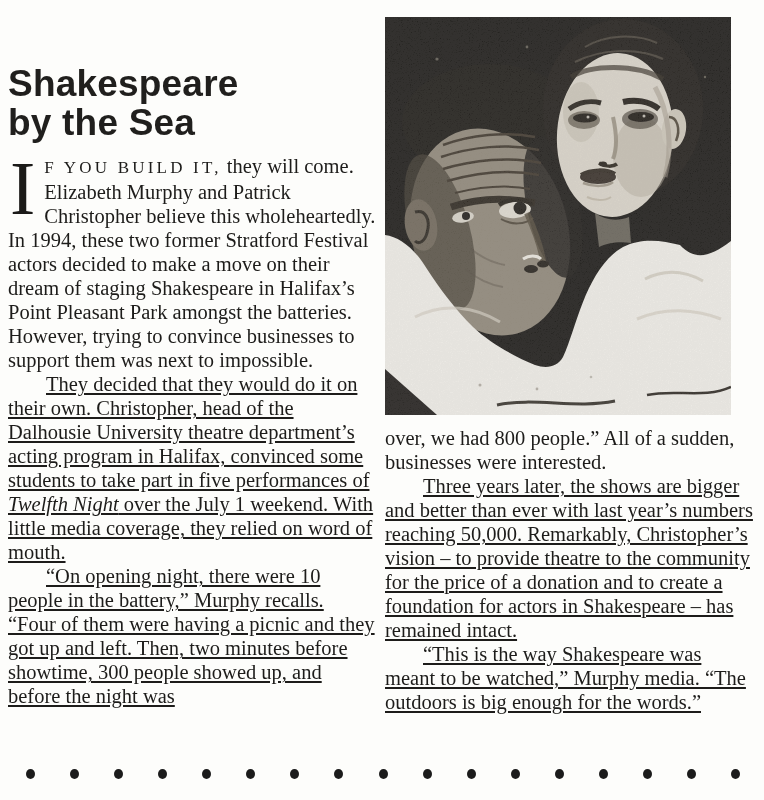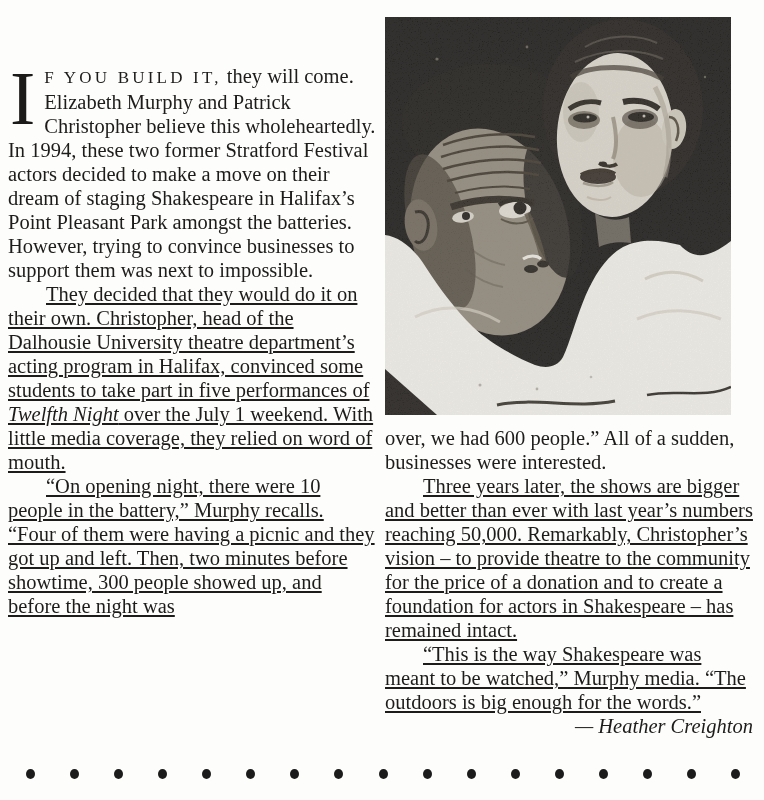--- a/index.html
+++ b/index.html
@@ -39,6 +39,7 @@
 <div class="page">
 
   <div class="col-left">
+    <h1 class="title"><span>Shakespeare</span><br><span>by the Sea</span></h1>
     <div class="body-text" id="left-col">
         <p class="para"><span class="dropcap">I</span><span class="smallcaps">F YOU BUILD IT,</span><span> they will come. Elizabeth Murphy and Patrick Christopher believe this wholeheartedly. In 1994, these two former Stratford Festival actors decided to make a move on their dream of staging Shakespeare in Halifax’s Point Pleasant Park amongst the batteries. However, trying to convince businesses to support them was next to impossible.</span></p>
         <p class="para indent"><span>They decided that they would do it on their own. Christopher, head of the Dalhousie University theatre department’s acting program in Halifax, convinced some students to take part in five performances of </span><span class="italic">Twelfth Night</span><span> over the July 1 weekend. With little media coverage, they relied on word of mouth.</span></p>

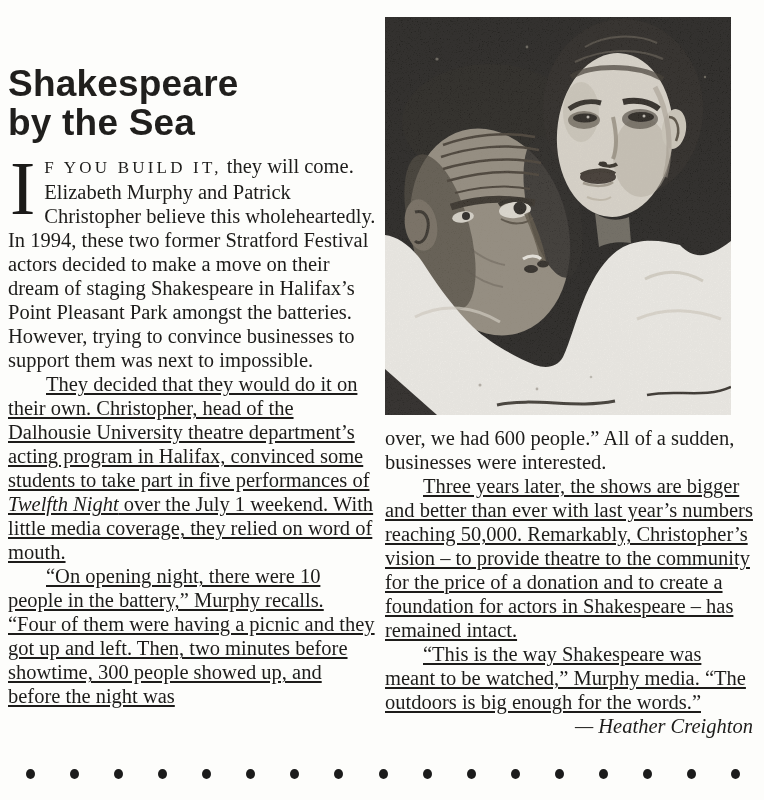--- a/index.html
+++ b/index.html
@@ -166,7 +166,7 @@
   </div>
 
   <div class="col-right body-text" id="right-col">
-      <p class="para"><span>over, we had 600 people.” All of a sudden, businesses were interested.</span></p>
+      <p class="para"><span>over, we had 800 people.” All of a sudden, businesses were interested.</span></p>
       <p class="para indent"><span>Three years later, the shows are bigger and better than ever with last year’s numbers reaching 50,000. Remarkably, Christopher’s vision – to provide theatre to the community for the price of a donation and to create a foundation for actors in Shakespeare – has remained intact.</span></p>
       <p class="para indent"><span>“This is the way Shakespeare was meant to be watched,” Murphy media. “The outdoors is big enough for the words.”</span><span class="byline">— Heather Creighton</span></p>
     </div>

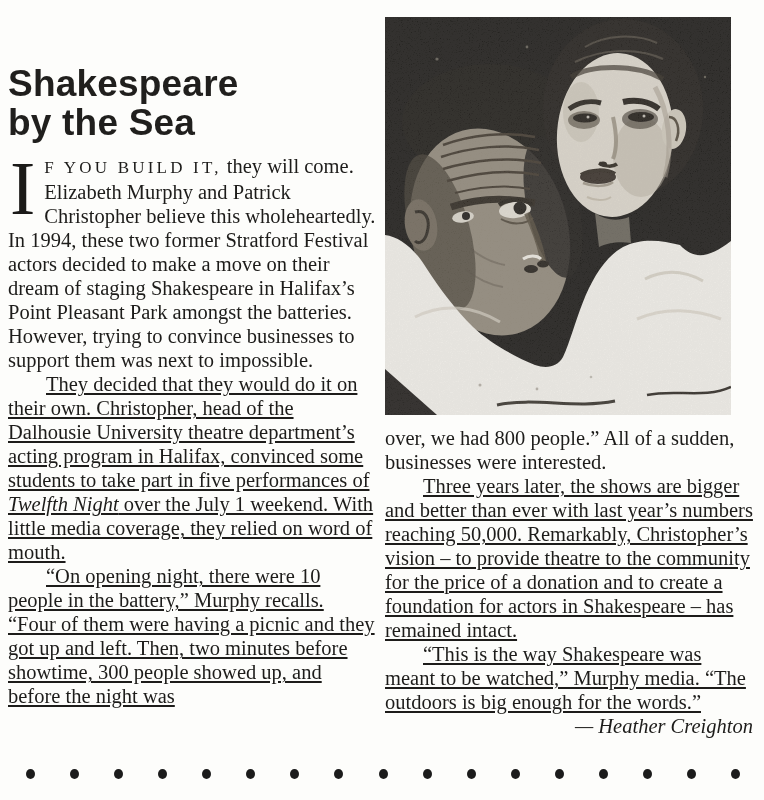--- a/index.html
+++ b/index.html
@@ -168,7 +168,7 @@
   <div class="col-right body-text" id="right-col">
       <p class="para"><span>over, we had 800 people.” All of a sudden, businesses were interested.</span></p>
       <p class="para indent"><span>Three years later, the shows are bigger and better than ever with last year’s numbers reaching 50,000. Remarkably, Christopher’s vision – to provide theatre to the community for the price of a donation and to create a foundation for actors in Shakespeare – has remained intact.</span></p>
-      <p class="para indent"><span>“This is the way Shakespeare was meant to be watched,” Murphy media. “The outdoors is big enough for the words.”</span><span class="byline">— Heather Creighton</span></p>
+      <p class="para indent"><span>“This is the way Shakespeare was meant to be watched,” Murphy media. “The outdoors is big enough for the words.”</span></p>
     </div>
 
   <div class="dots" id="dots-row">

